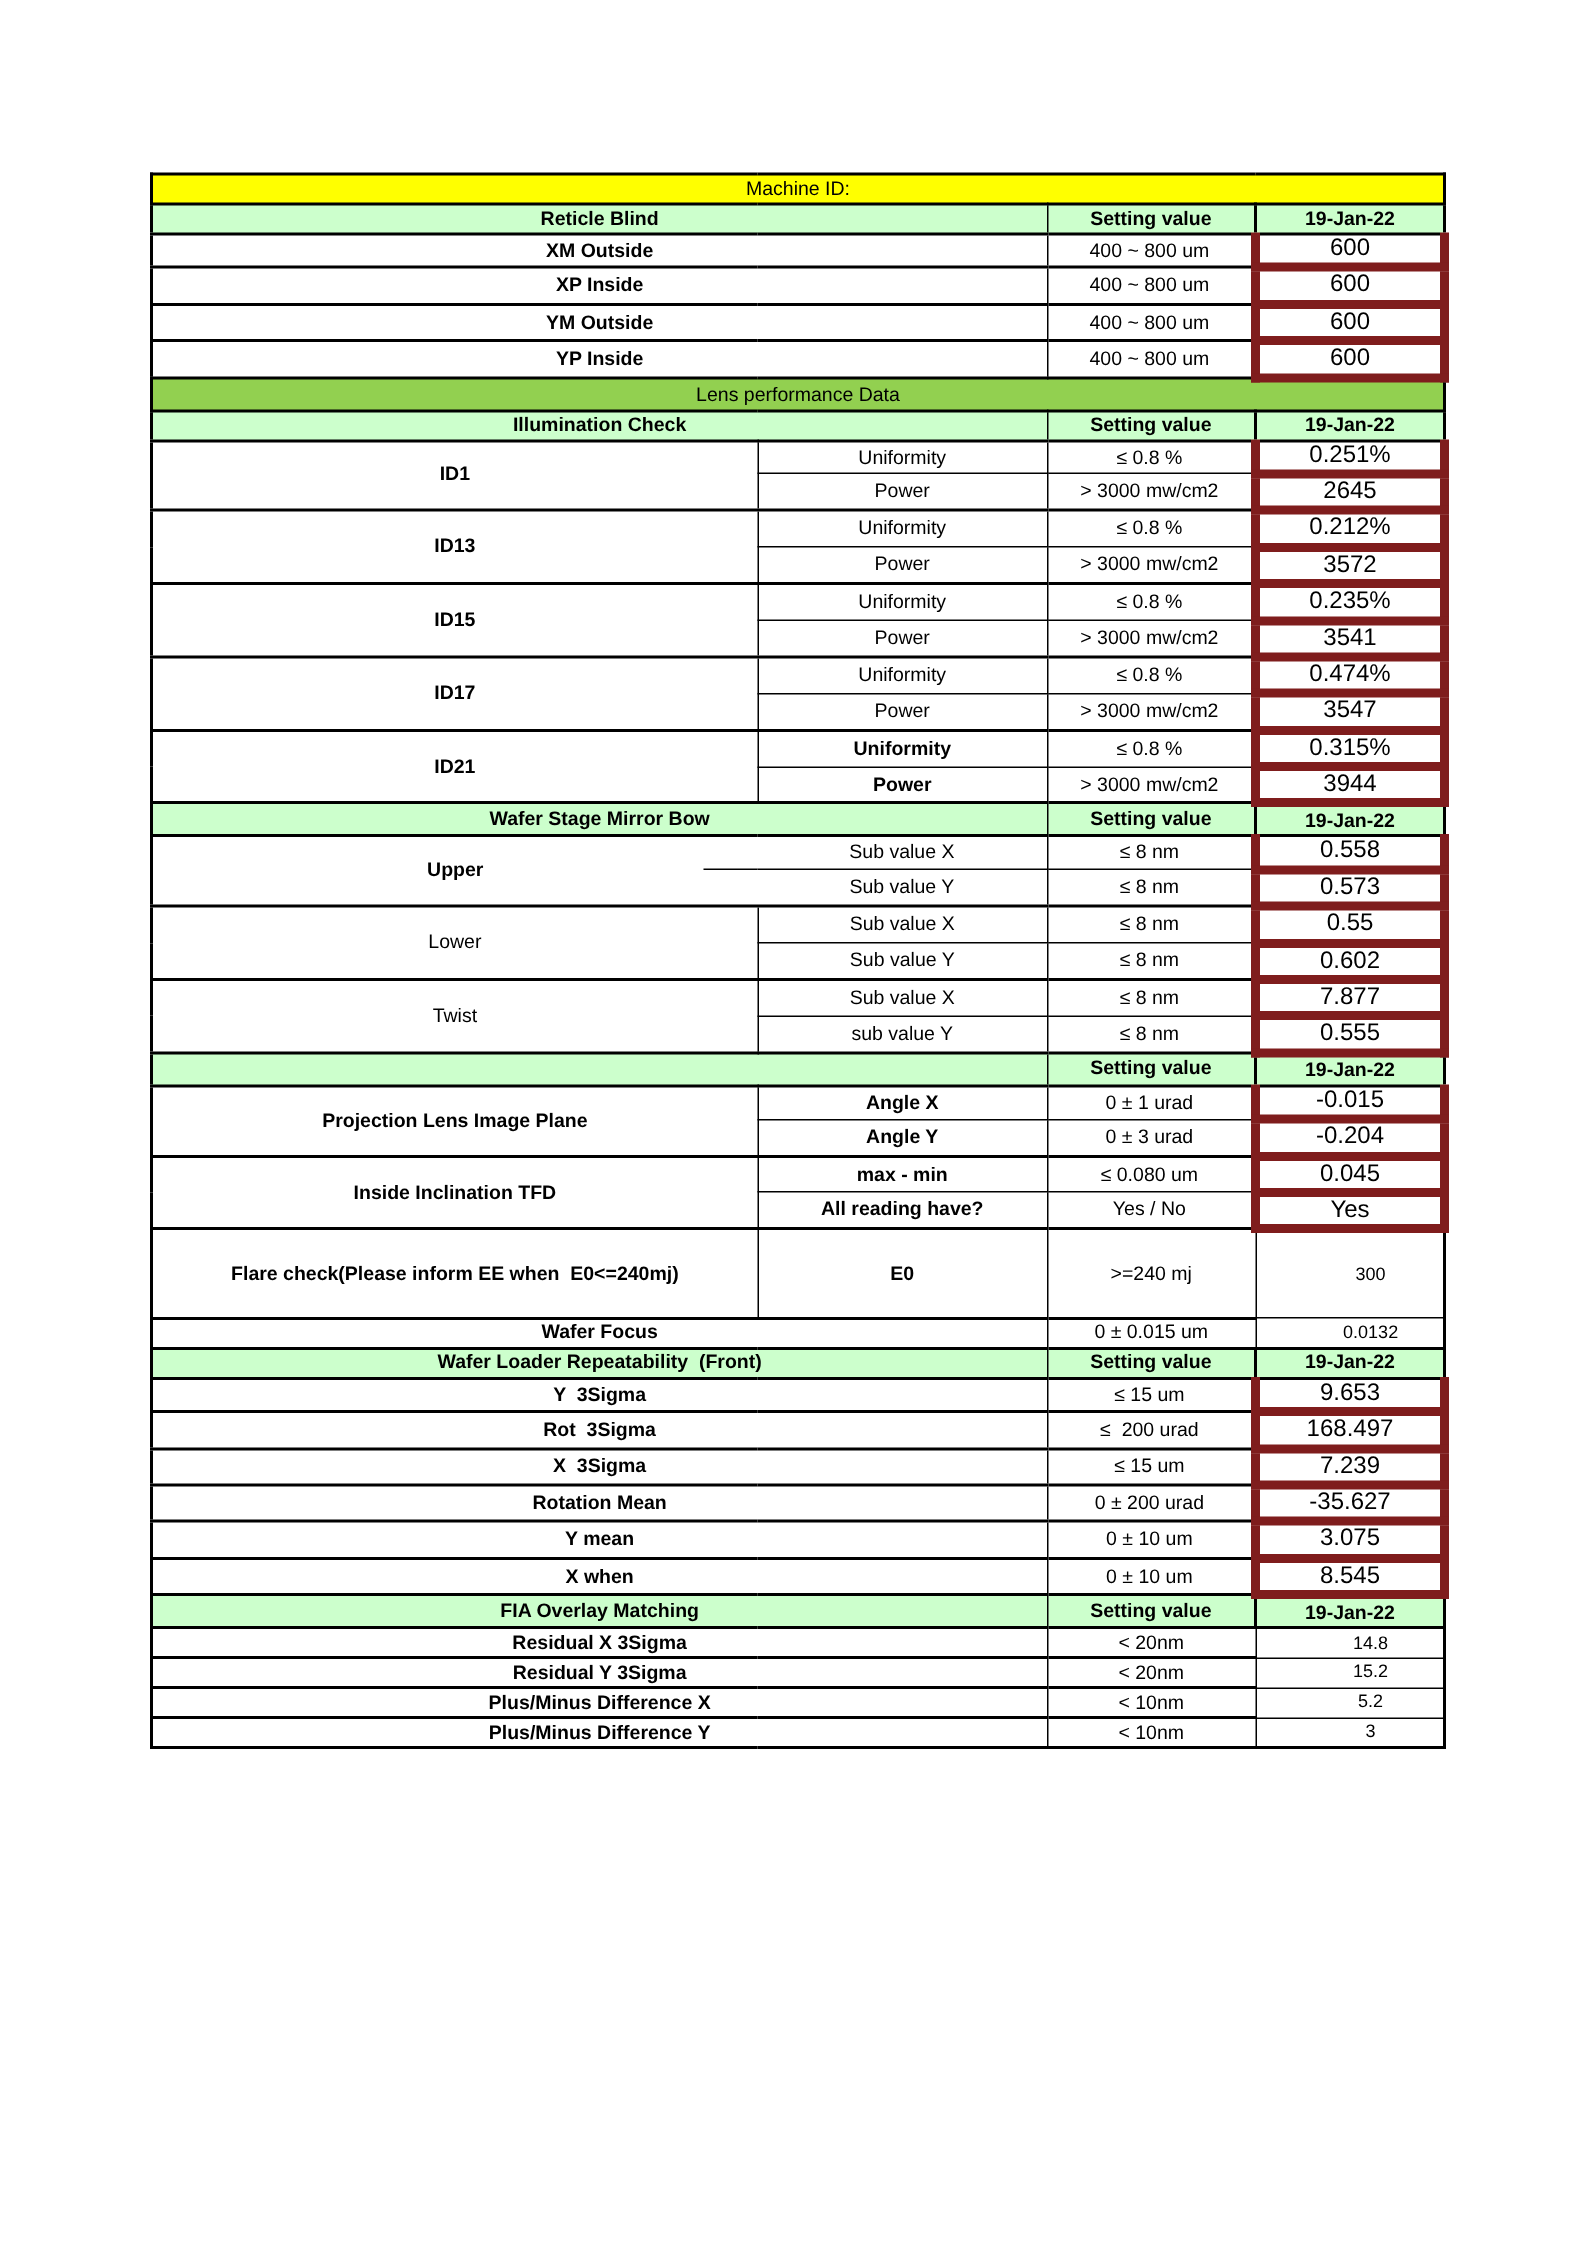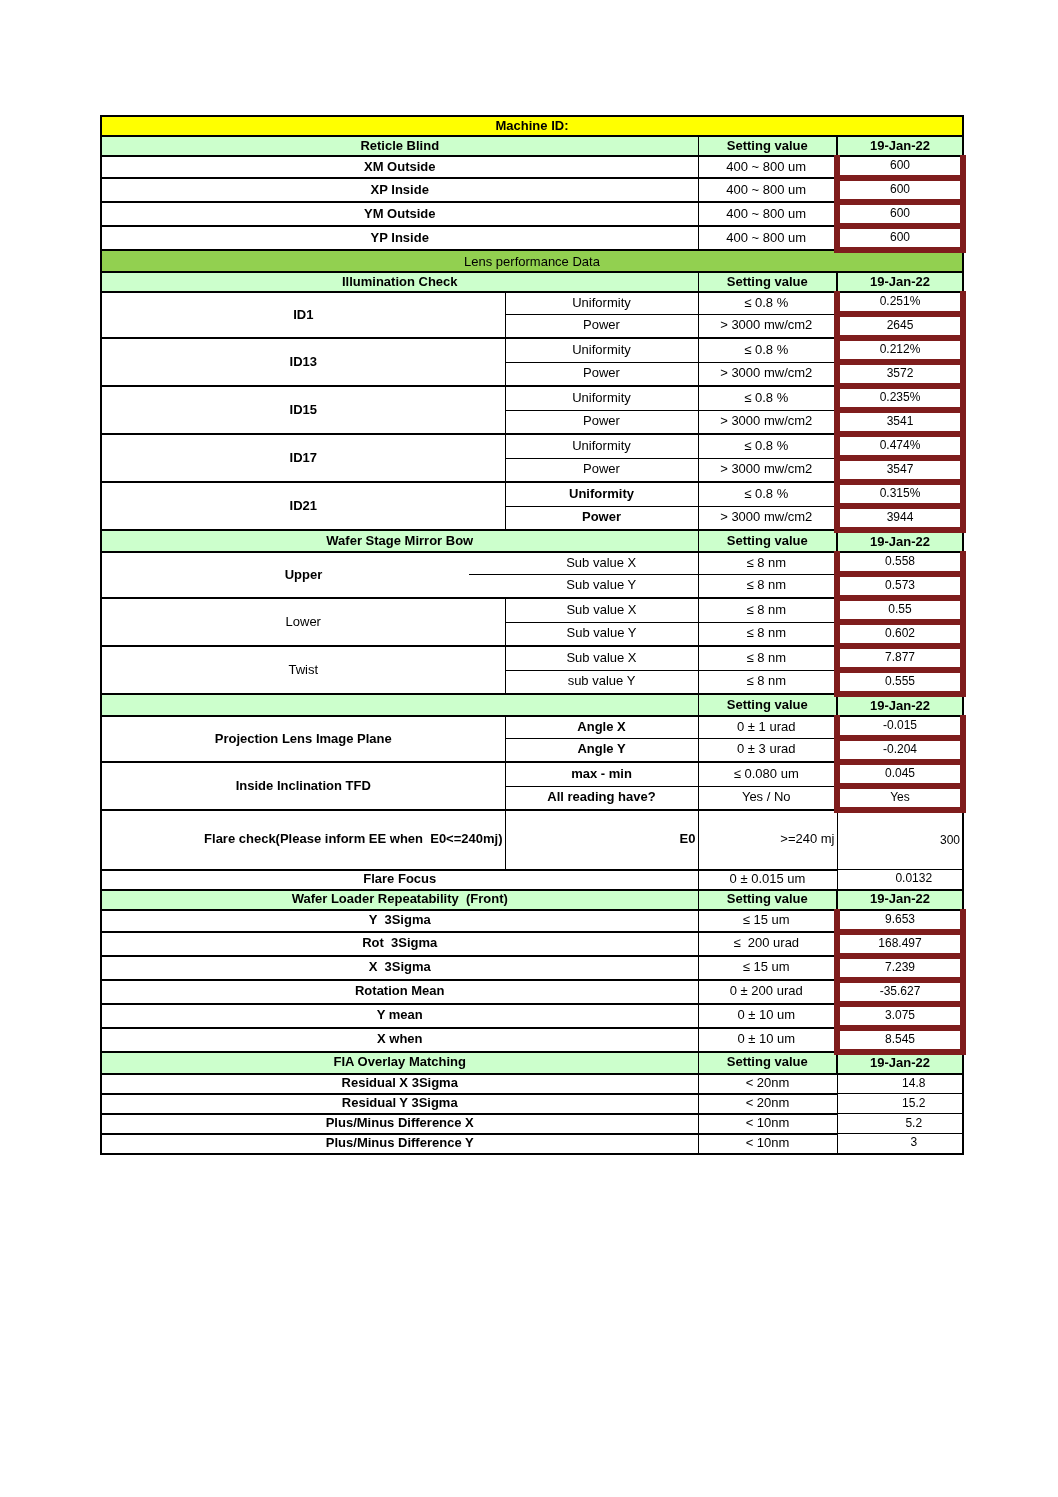--- a/index.html
+++ b/index.html
@@ -13,7 +13,7 @@
   td.b{font-weight:bold;}
   tr.g td{background:var(--lg,#ccffcc);font-weight:bold;
           border-top-width:2px;border-bottom-width:2px;text-align:center;}
-  tr.machine td{background:var(--y,#ffff00);font-weight:bold;border:2px solid #000;}
+  tr.machine td{background:var(--y,#ffff00);font-weight:normal;border:2px solid #000;}
   tr.banner td{background:var(--bg,#92d050);font-weight:normal;border:2px solid #000;}
   td.v{border:6px solid #7f1d1d;font-size:12px;}
   td.vt{border:1px solid #000;font-size:12px;padding-left:30px;}

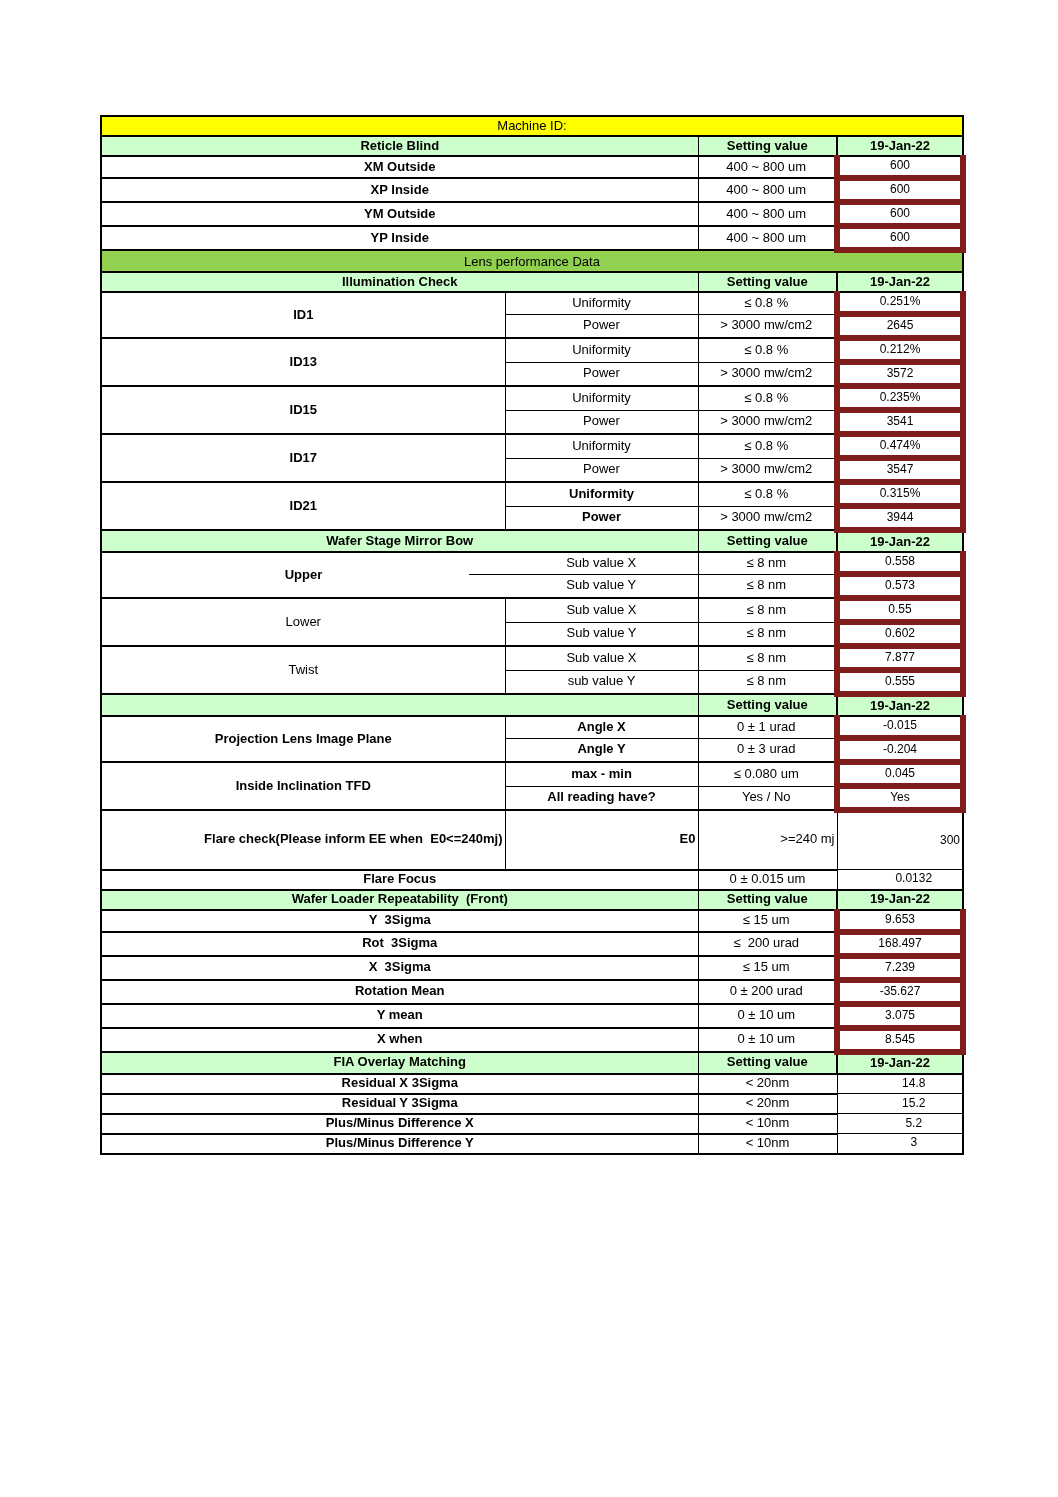--- a/index.html
+++ b/index.html
@@ -15,7 +15,7 @@
           border-top-width:2px;border-bottom-width:2px;text-align:center;}
   tr.machine td{background:var(--y,#ffff00);font-weight:normal;border:2px solid #000;}
   tr.banner td{background:var(--bg,#92d050);font-weight:normal;border:2px solid #000;}
-  td.v{border:6px solid #7f1d1d;font-size:12px;}
+  td.v{border:6px solid #7f1d1d;font-size:16px;}
   td.vt{border:1px solid #000;font-size:12px;padding-left:30px;}
   tr.grp > td.vt{border-top-width:1px;}
   td.dv{border:2px solid #000;margin-top:28px;}

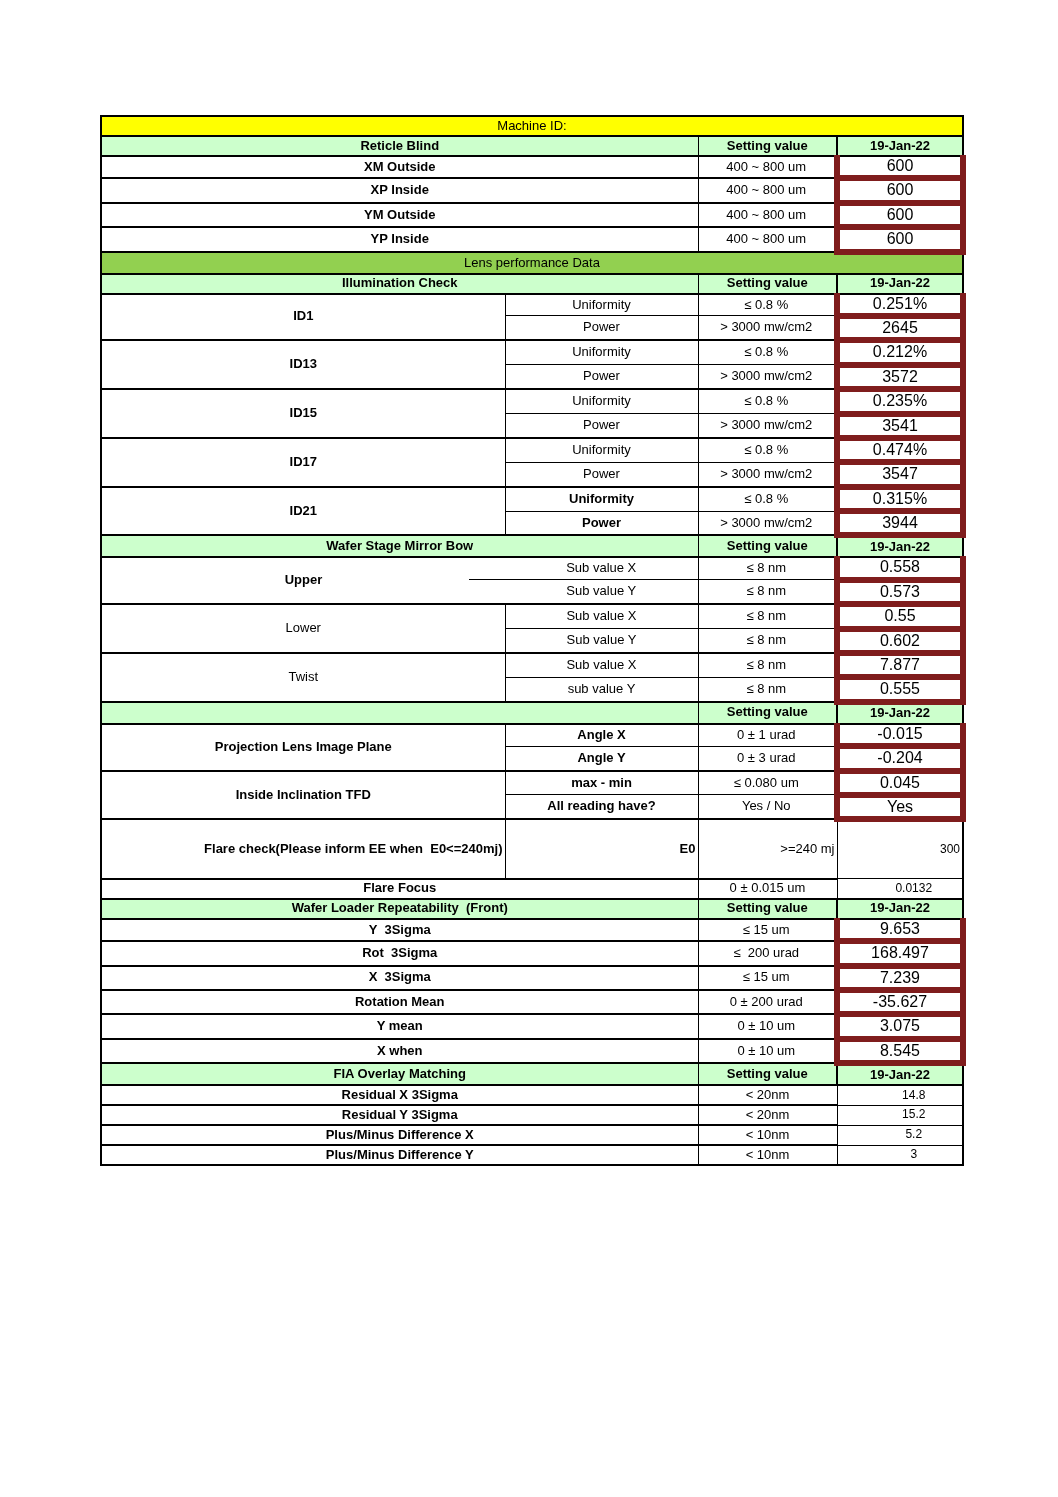--- a/index.html
+++ b/index.html
@@ -24,7 +24,7 @@
   td.rel{position:relative;}
   .ext{position:absolute;left:-36px;bottom:-1px;width:36px;height:0;
        border-bottom:1px solid #000;}
-  tr.flare td{height:56px;text-align:right;}
+  tr.flare td{height:56px;}
 </style>
 </head>
 <body>

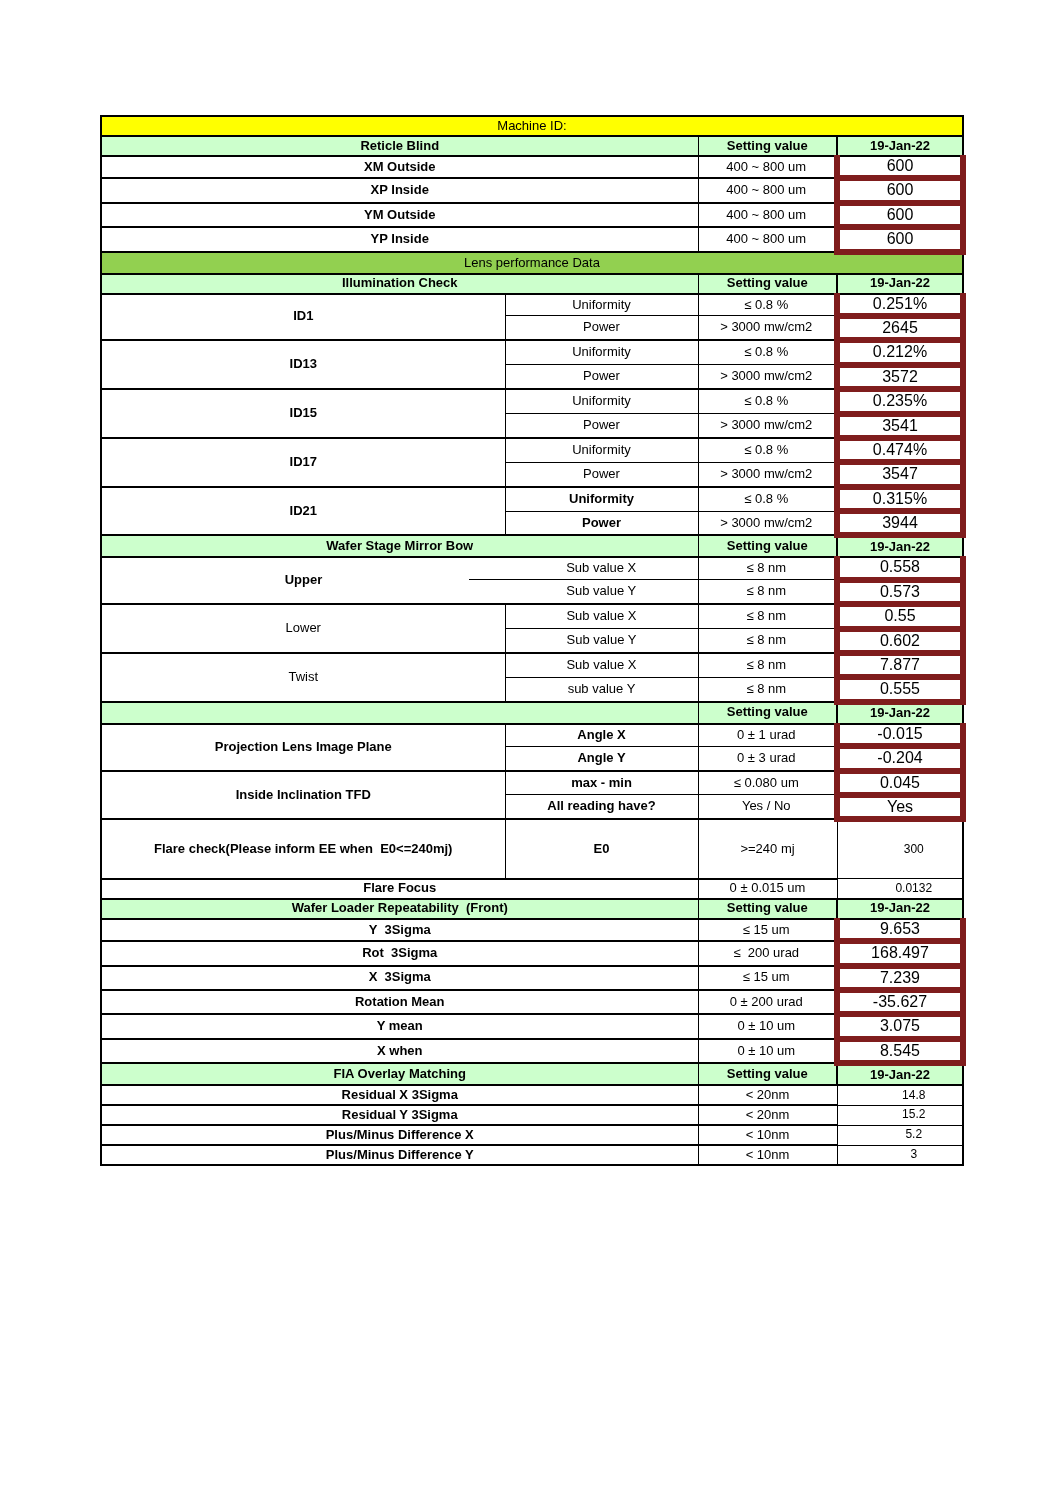--- a/index.html
+++ b/index.html
@@ -219,7 +219,7 @@
   </tr>
 
   <tr class="grp">
-    <td colspan="2" class="b">Flare Focus</td>
+    <td colspan="2" class="b">Wafer Focus</td>
     <td>0 ± 0.015 um</td>
     <td class="vt">0.0132</td>
   </tr>

